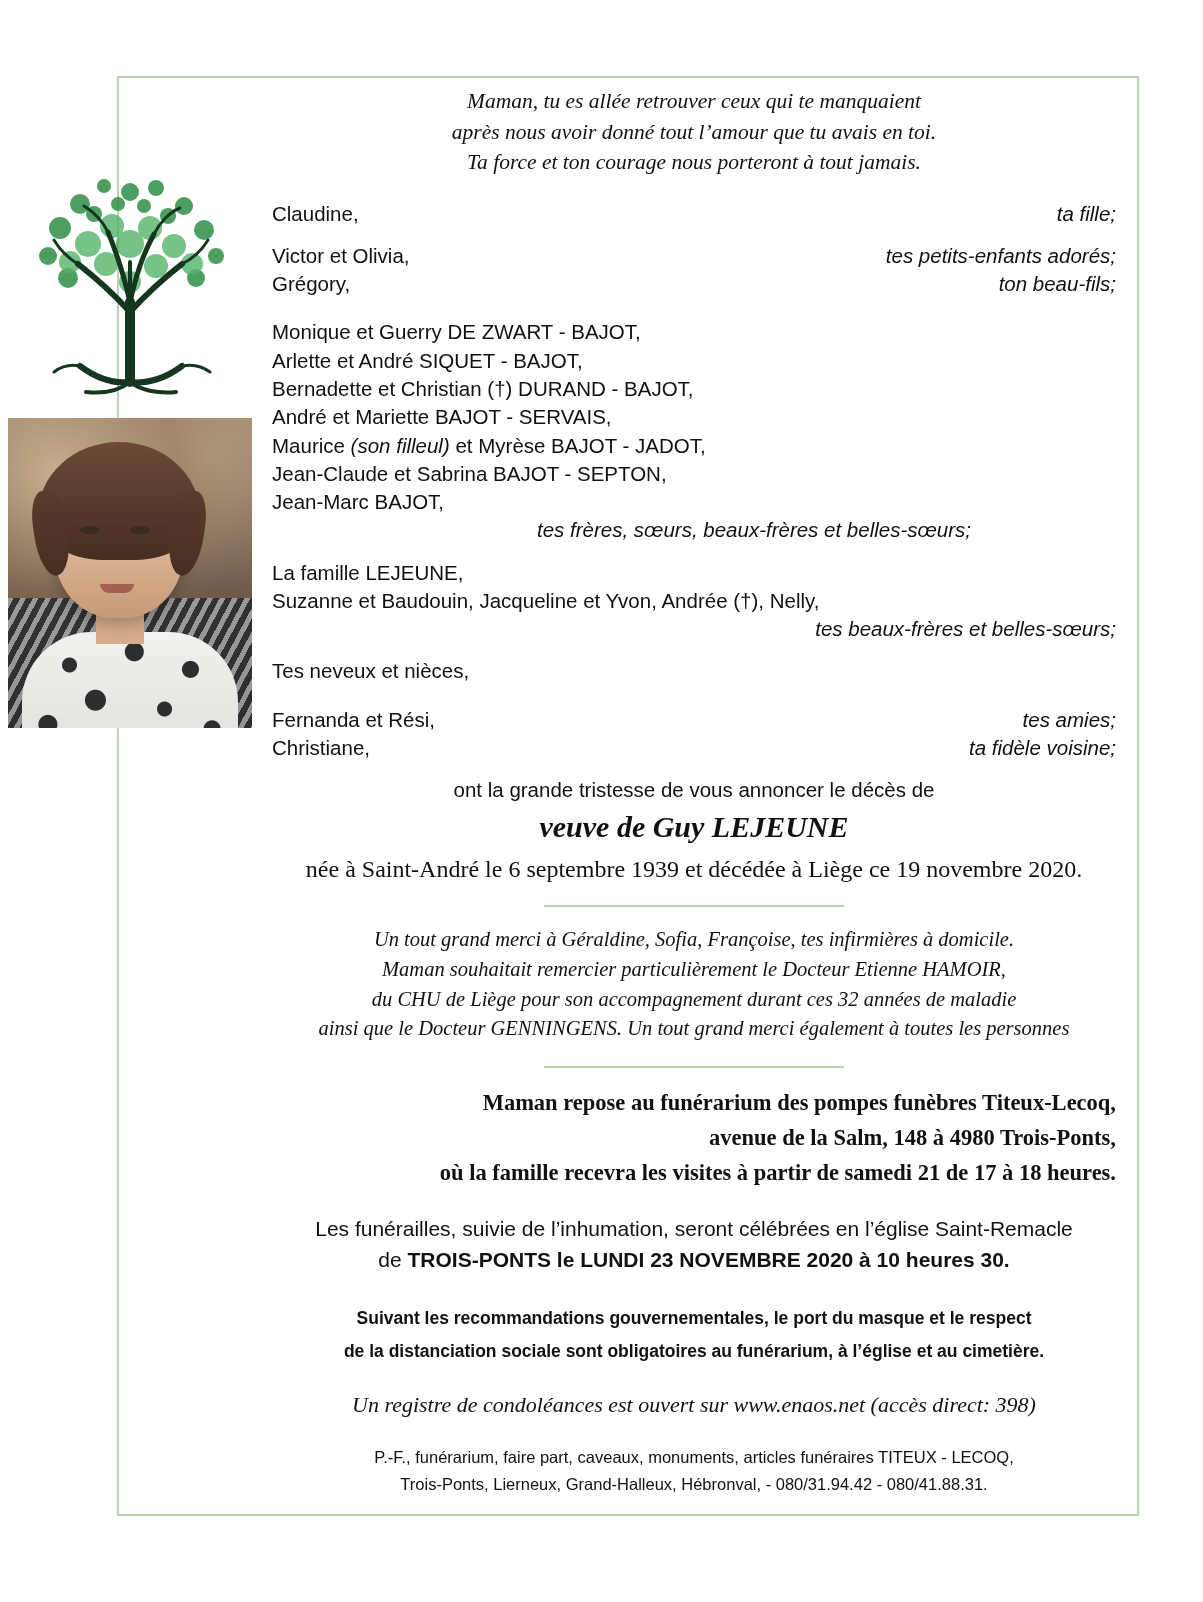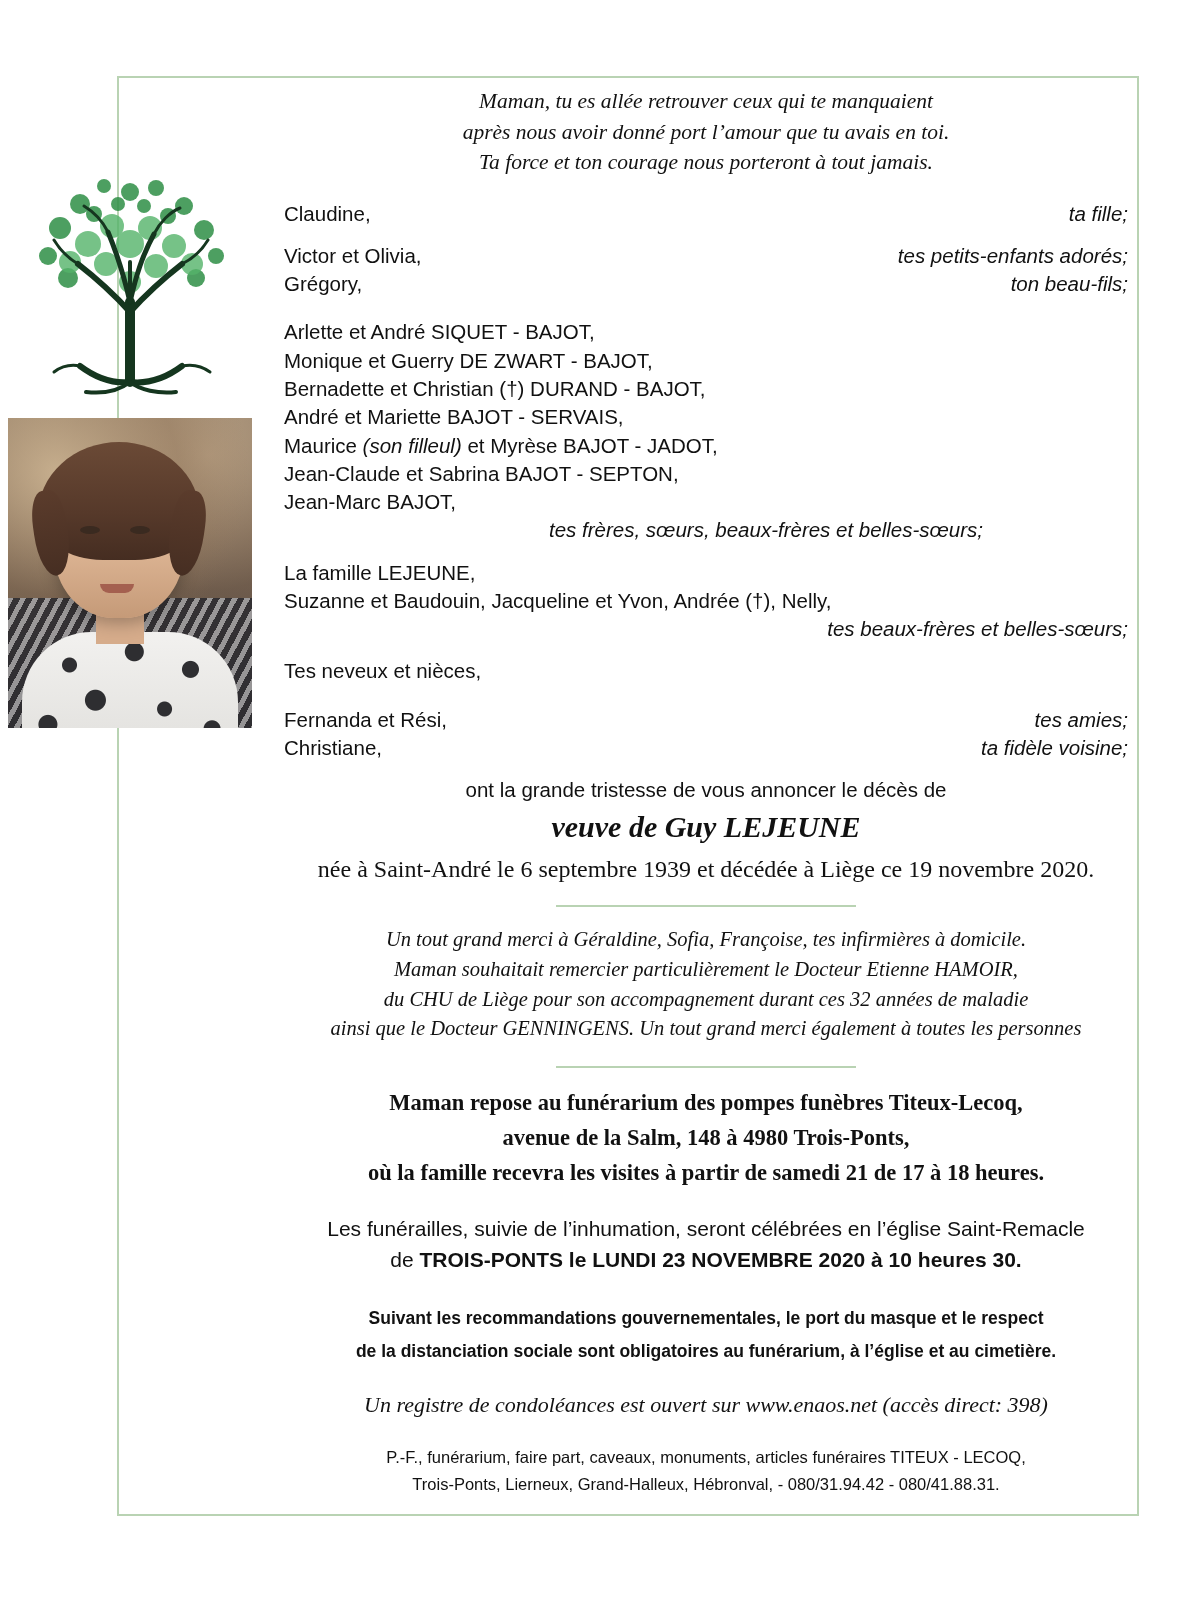--- a/index.html
+++ b/index.html
@@ -131,7 +131,7 @@
   
   .content {
     position: absolute;
-    left: 284px;
+    left: 272px;
     top: 86px;
     width: 844px;
   }

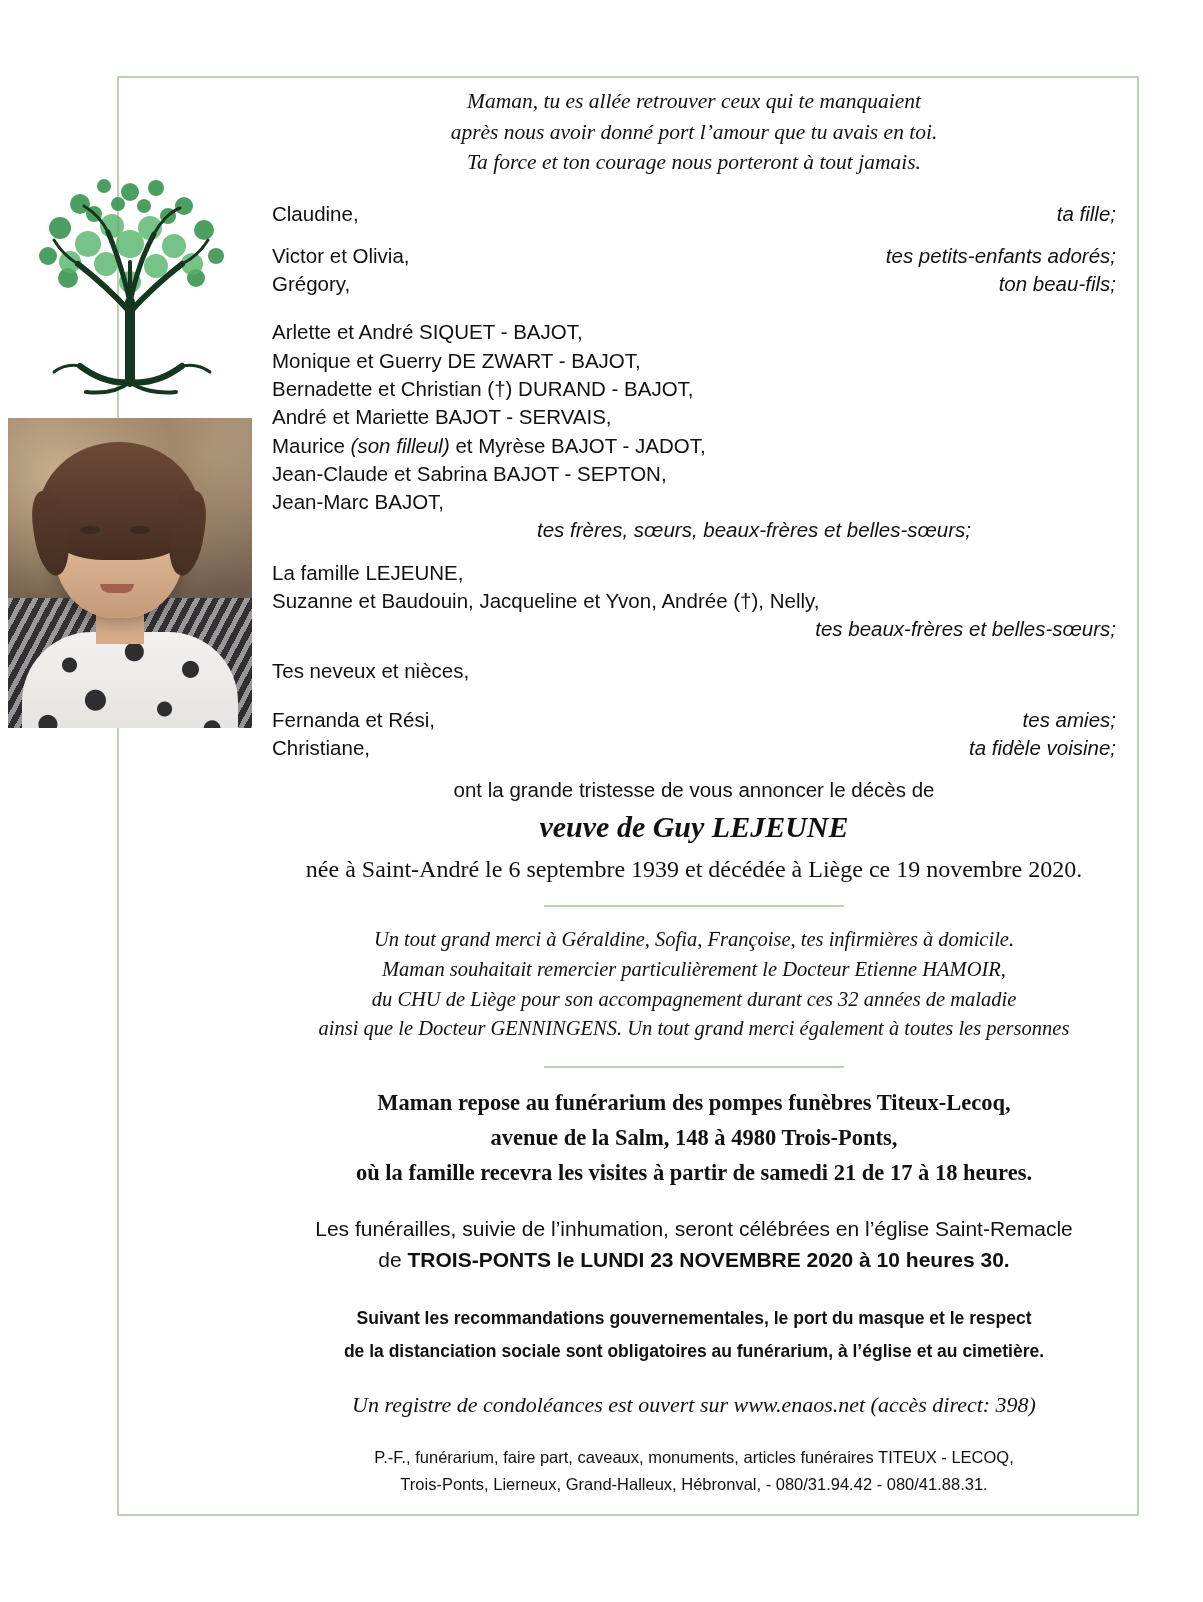--- a/index.html
+++ b/index.html
@@ -340,7 +340,7 @@
 
   <div class="poem">
     <div>Maman, tu es allée retrouver ceux qui te manquaient</div>
-    <div>après nous avoir donné port l’amour que tu avais en toi.</div>
+    <div>après nous avoir donné tout l’amour que tu avais en toi.</div>
     <div>Ta force et ton courage nous porteront à tout jamais.</div>
   </div>
 

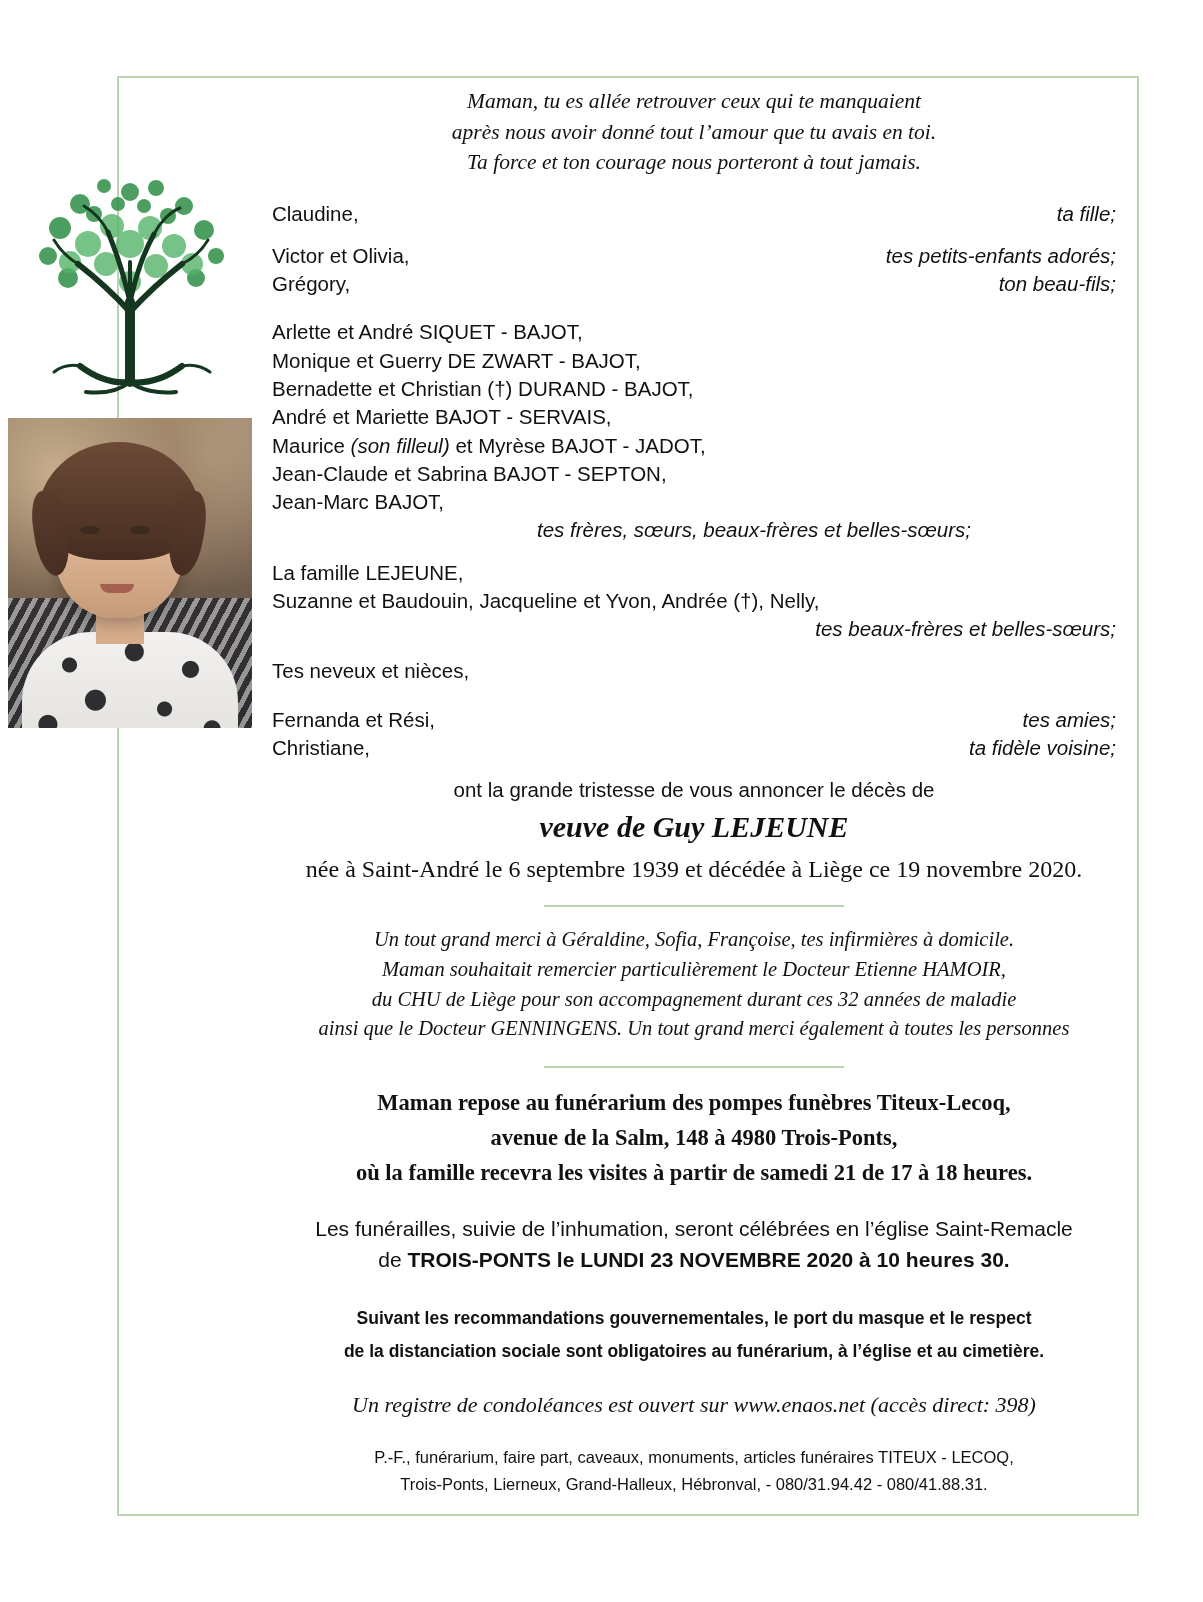--- a/index.html
+++ b/index.html
@@ -361,8 +361,8 @@
 
     <div class="gap-m"></div>
 
+    <div class="fam-line">Monique et Guerry DE ZWART - BAJOT,</div>
     <div class="fam-line">Arlette et André SIQUET - BAJOT,</div>
-    <div class="fam-line">Monique et Guerry DE ZWART - BAJOT,</div>
     <div class="fam-line">Bernadette et Christian (†) DURAND - BAJOT,</div>
     <div class="fam-line">André et Mariette BAJOT - SERVAIS,</div>
     <div class="fam-line">

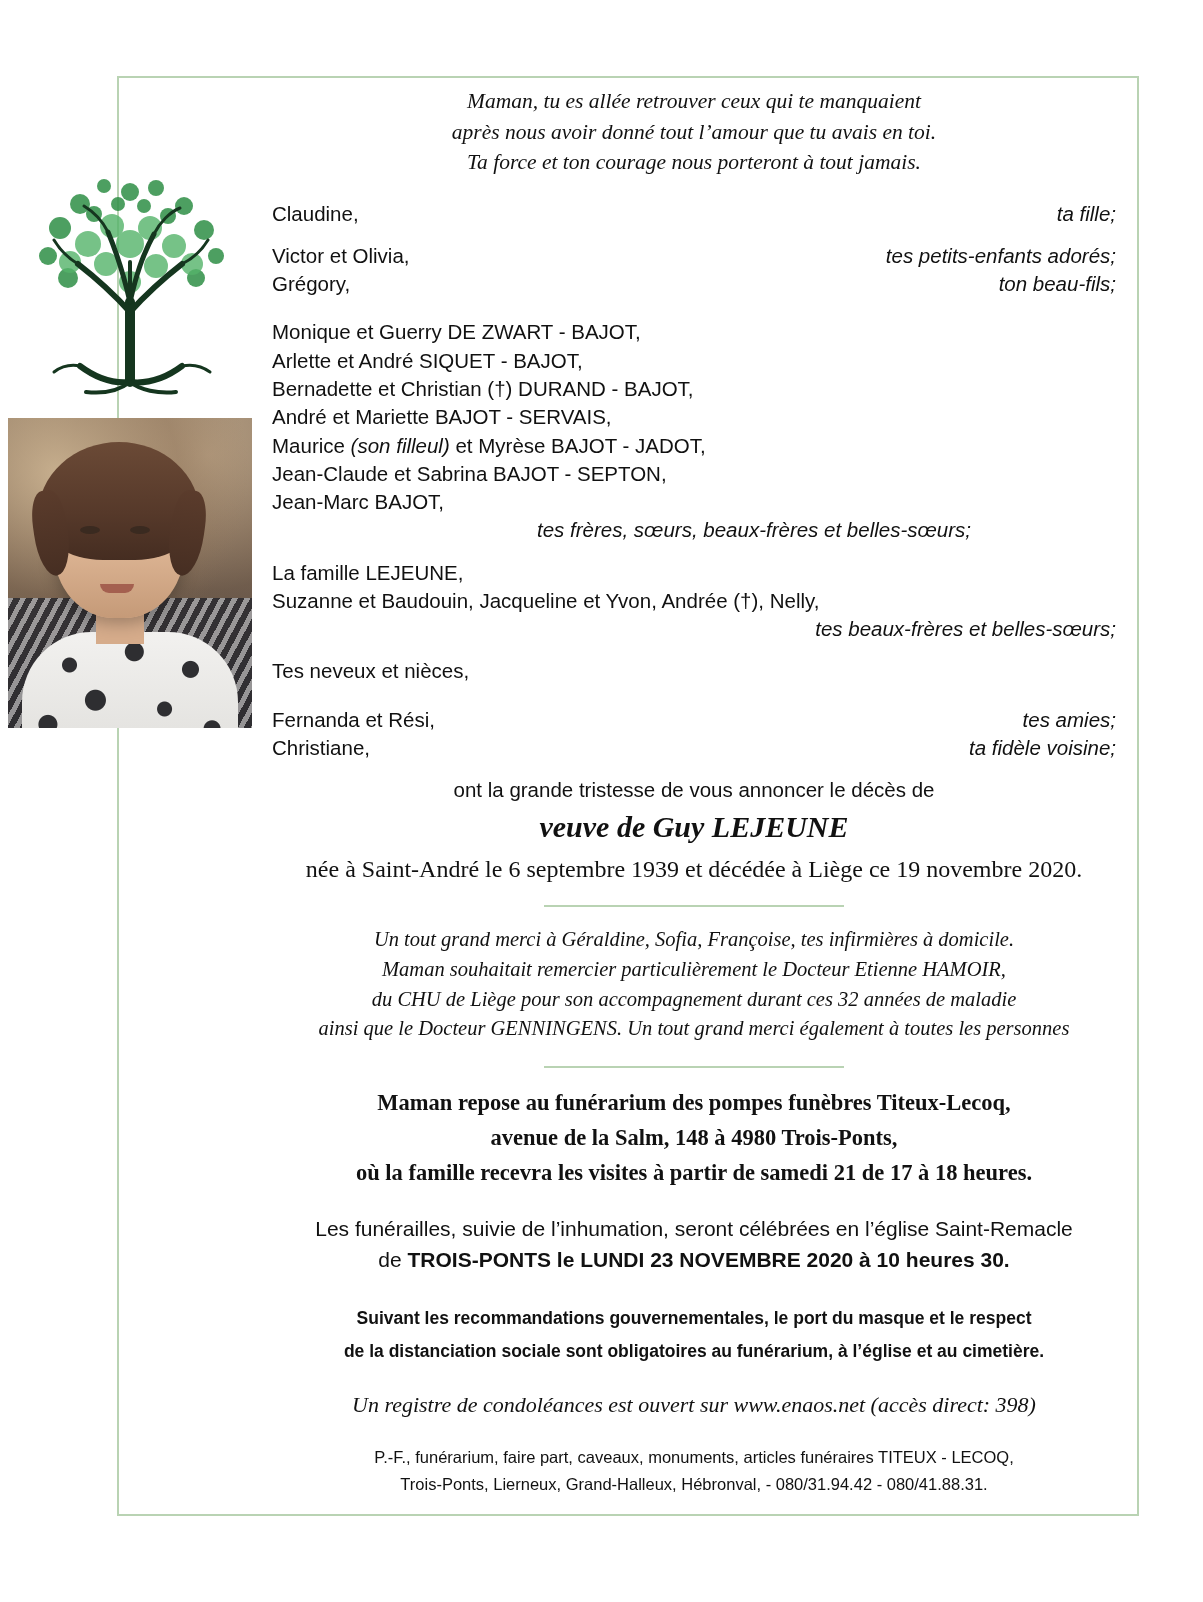--- a/index.html
+++ b/index.html
@@ -229,7 +229,7 @@
   }
 
   .repose {
-    text-align: center;
+    text-align: right;
     font-family: "Liberation Serif", serif;
     font-weight: bold;
     font-size: 22.5px;

